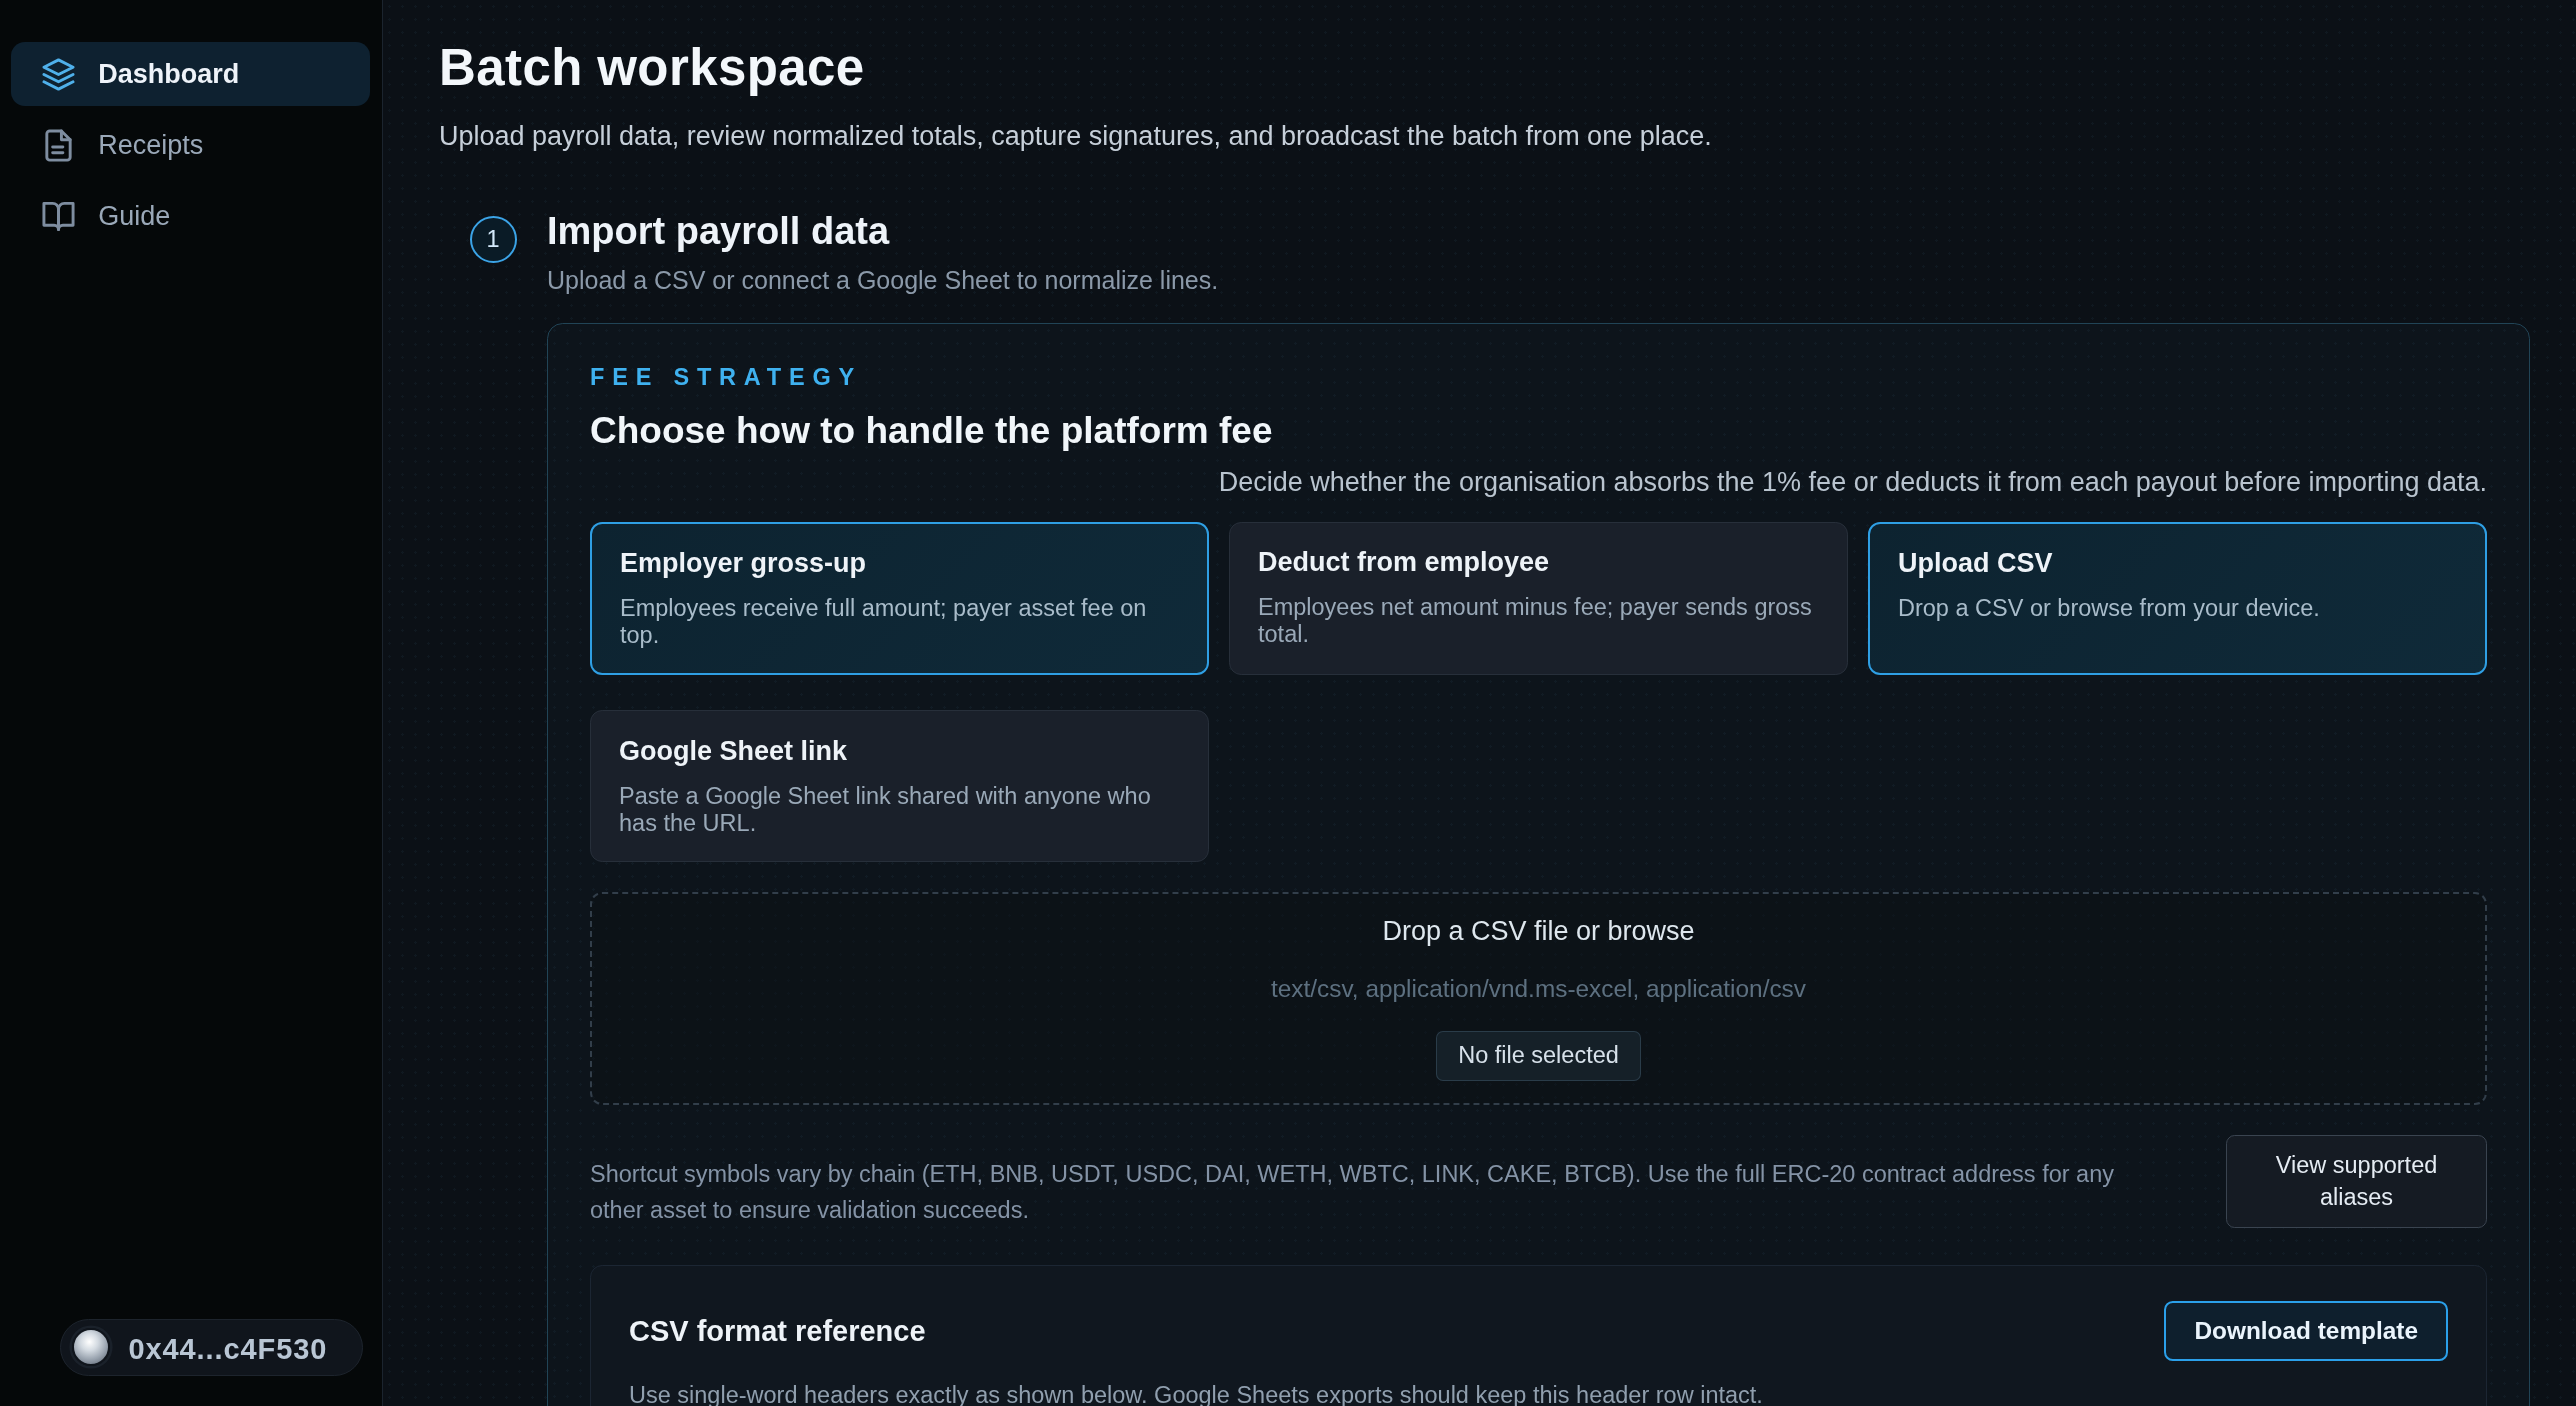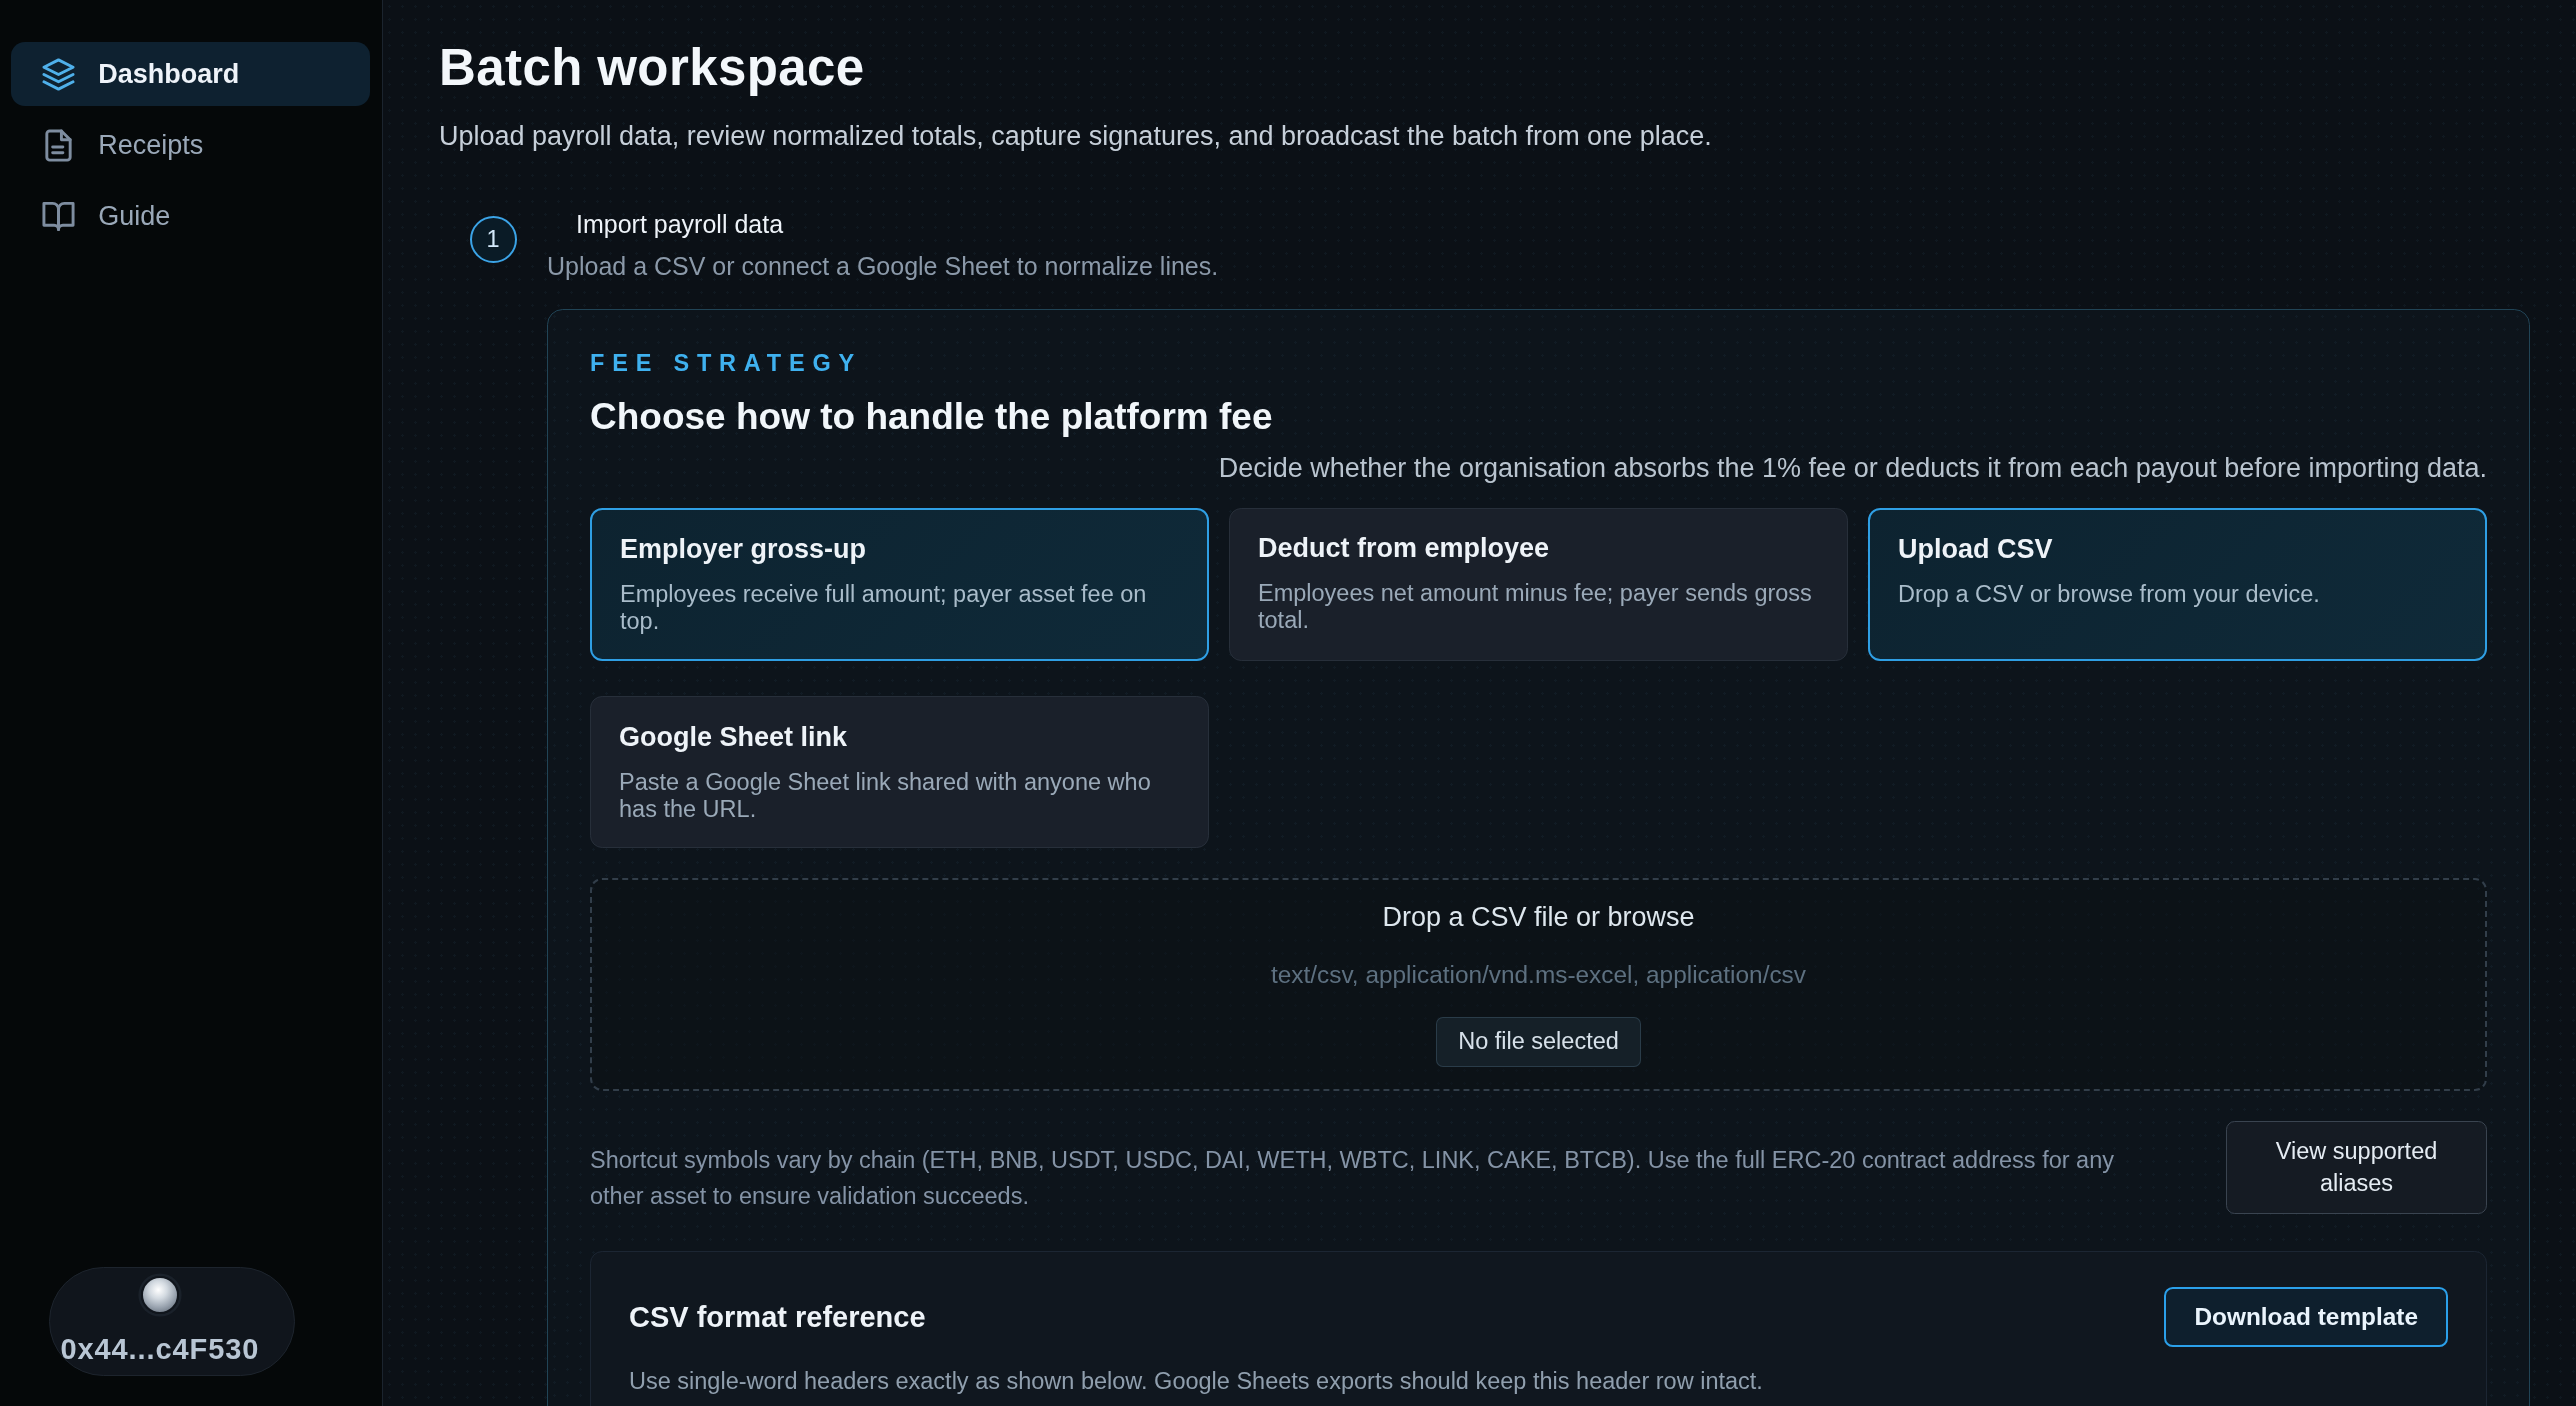--- a/index.html
+++ b/index.html
@@ -49,7 +49,7 @@
     width:47px; height:47px; border-radius:50%; border:2.6px solid #3ba3e6; background:#0a1b26;
     display:flex; align-items:center; justify-content:center; font-size:23.5px; color:#d3e9fa; margin-top:5.2px;
   }
-  .step-title { font-size:25px; font-weight:400; color:#eef3f9;margin-left:29px; }
+  .step-title { font-size:38px; font-weight:700; color:#eef3f9; }
   .step-subtitle { margin-top:12.2px; font-size:25px; color:#8b99a9; }
 
   

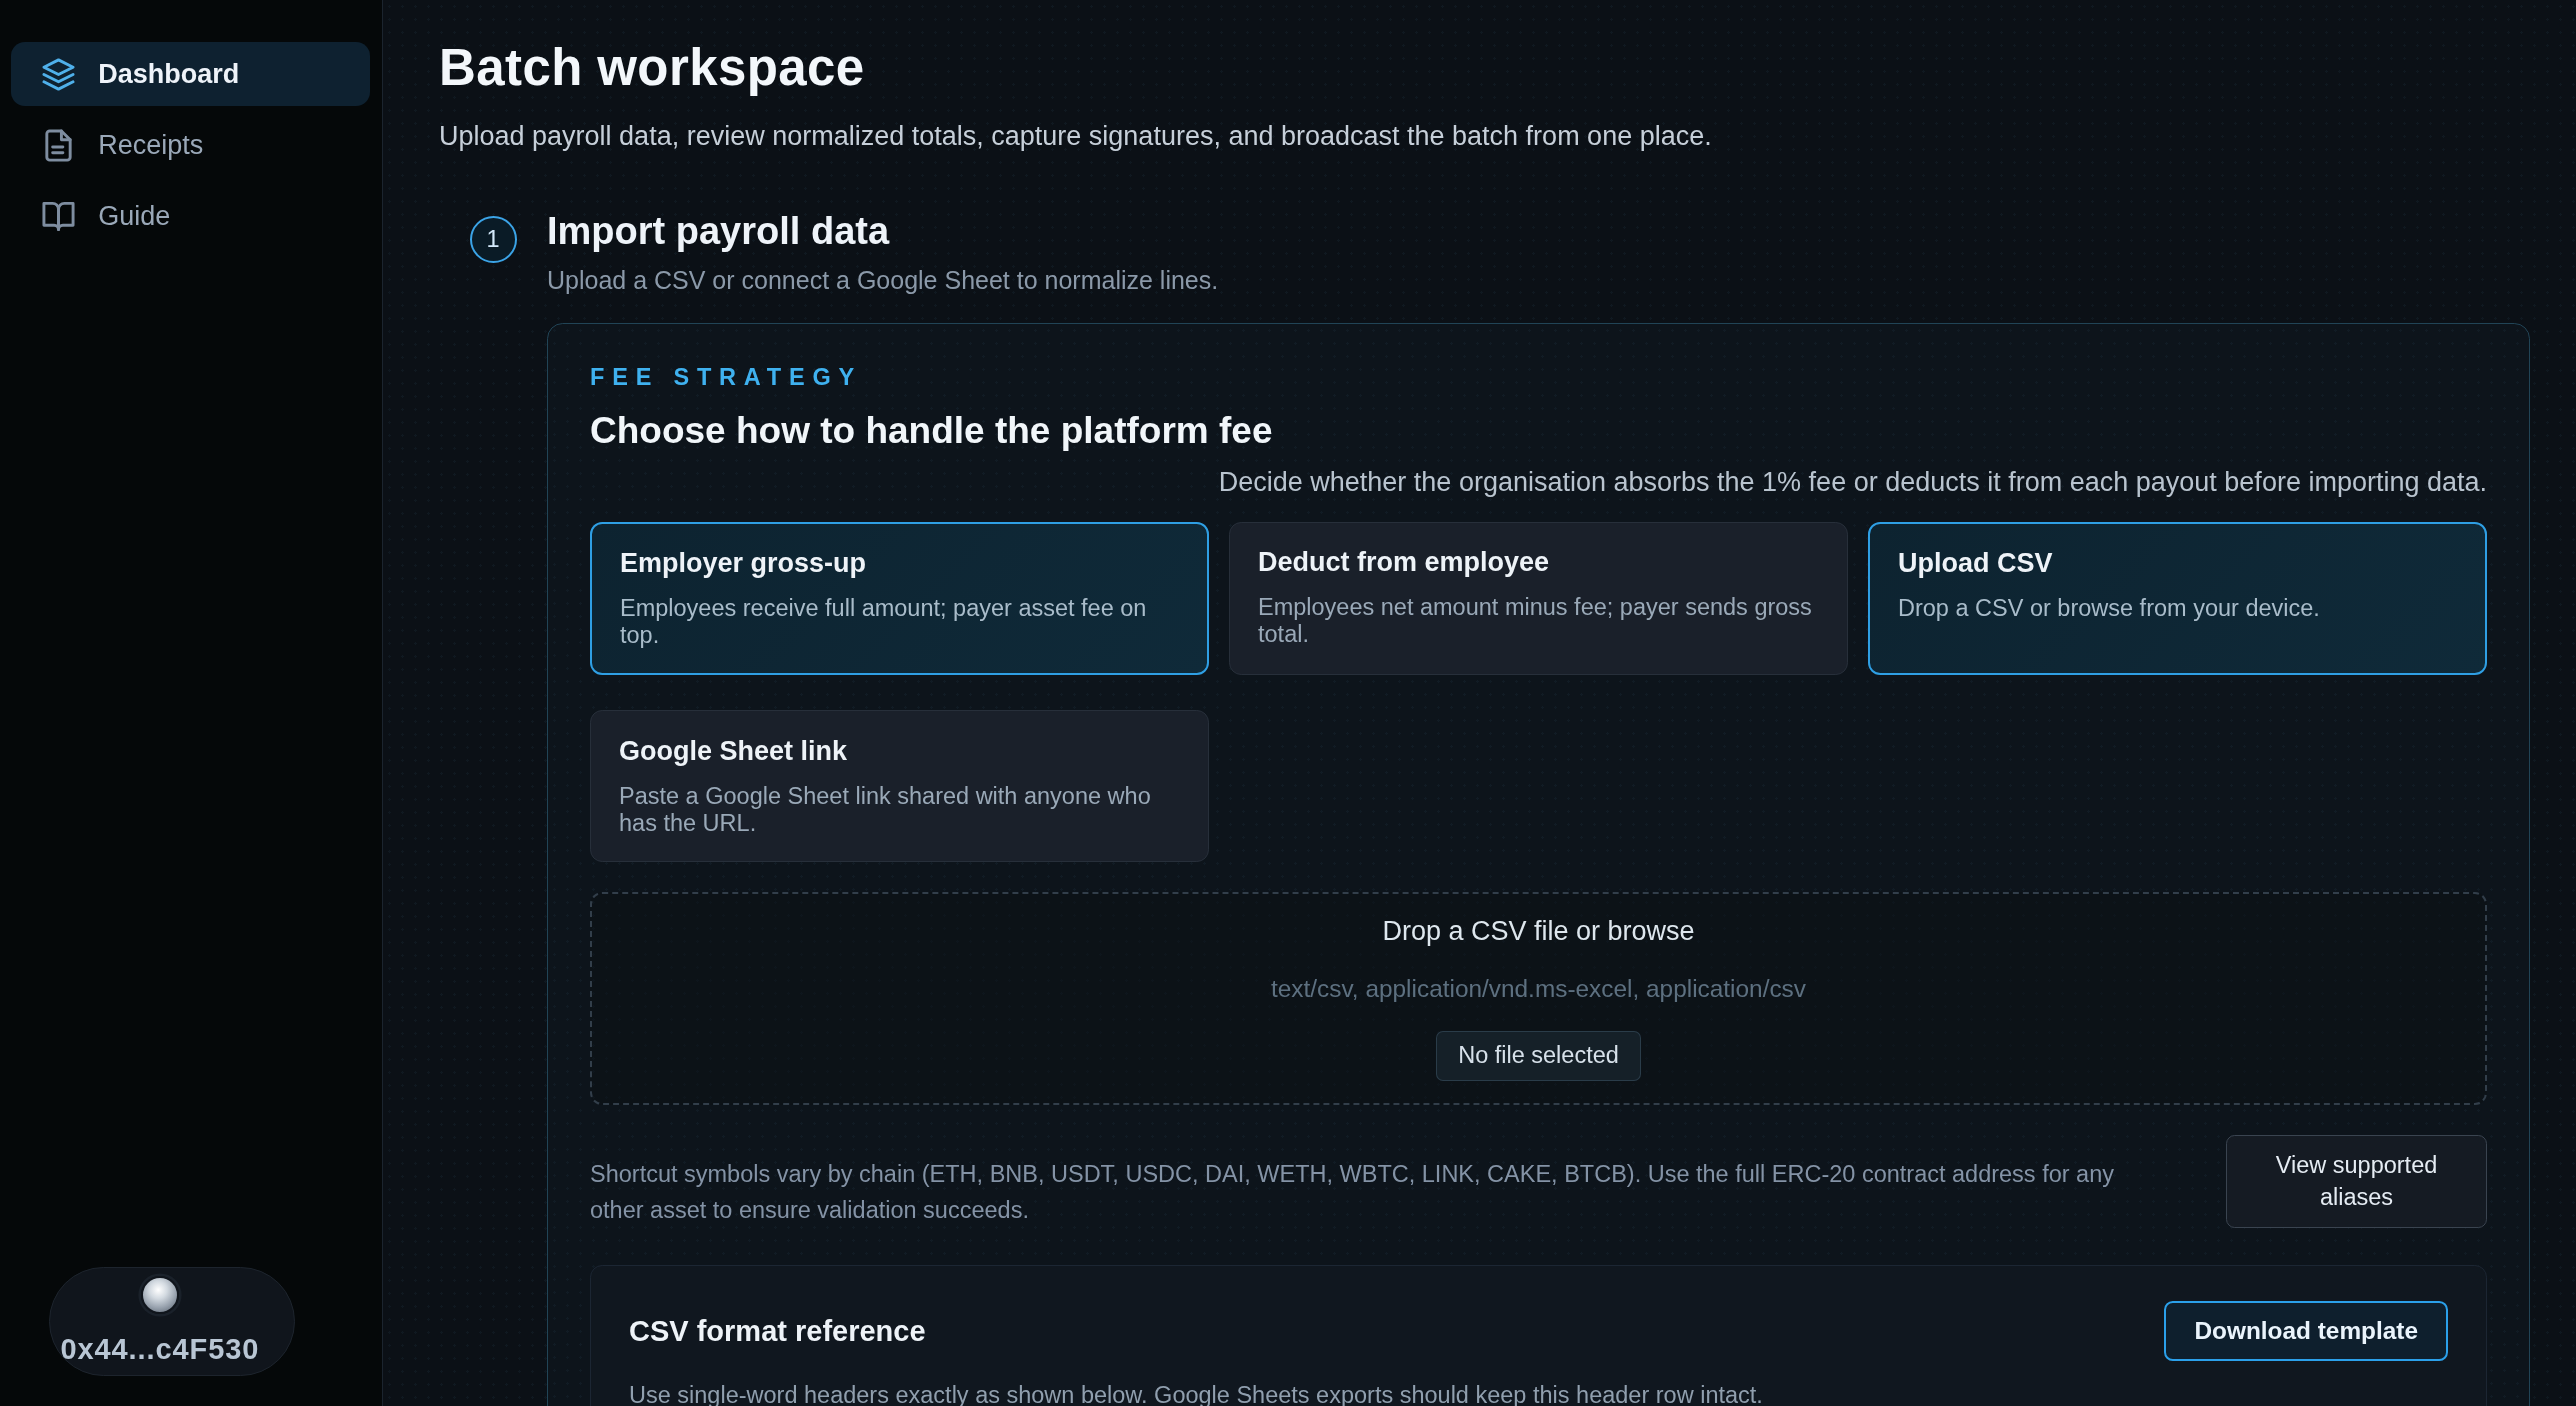--- a/index.html
+++ b/index.html
@@ -23,8 +23,8 @@
   .nav-item.active .icon { color:#4fb0ea; }
 
   .wallet-pill {
-    position:absolute; left:49px; bottom:31px; display:flex; align-items:center; gap:19px;
-    background:#10151c; border:0.9px solid #1d242d; border-radius:871px; padding:8.7px 35px 8.7px 10.5px; cursor:pointer;flex-direction:column;
+    position:absolute; left:60px; bottom:31px; display:flex; align-items:flex-end; gap:19px;
+    background:#10151c; border:0.9px solid #1d242d; border-radius:871px; padding:8.7px 35px 8.7px 10.5px; cursor:pointer;
   }
   .wallet-avatar {
     width:38px; height:38px; border-radius:50%;

